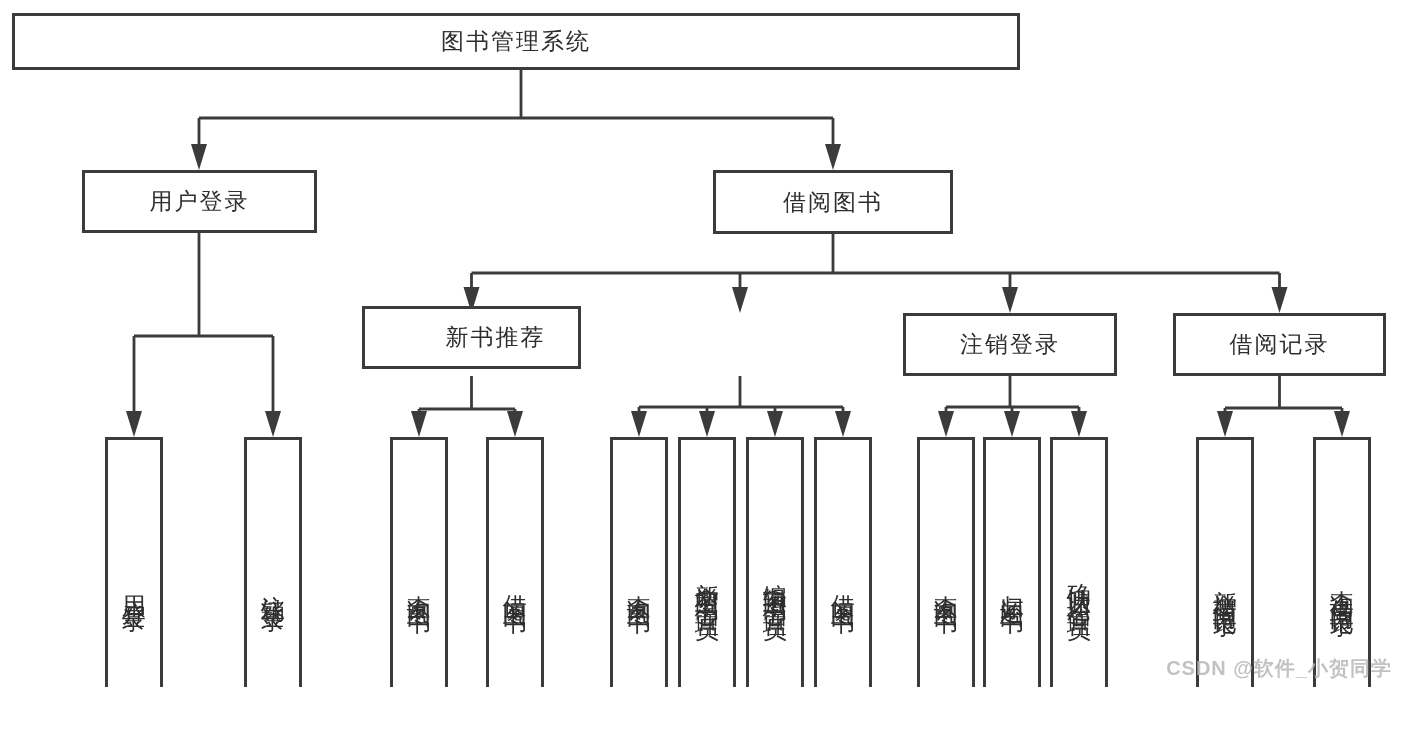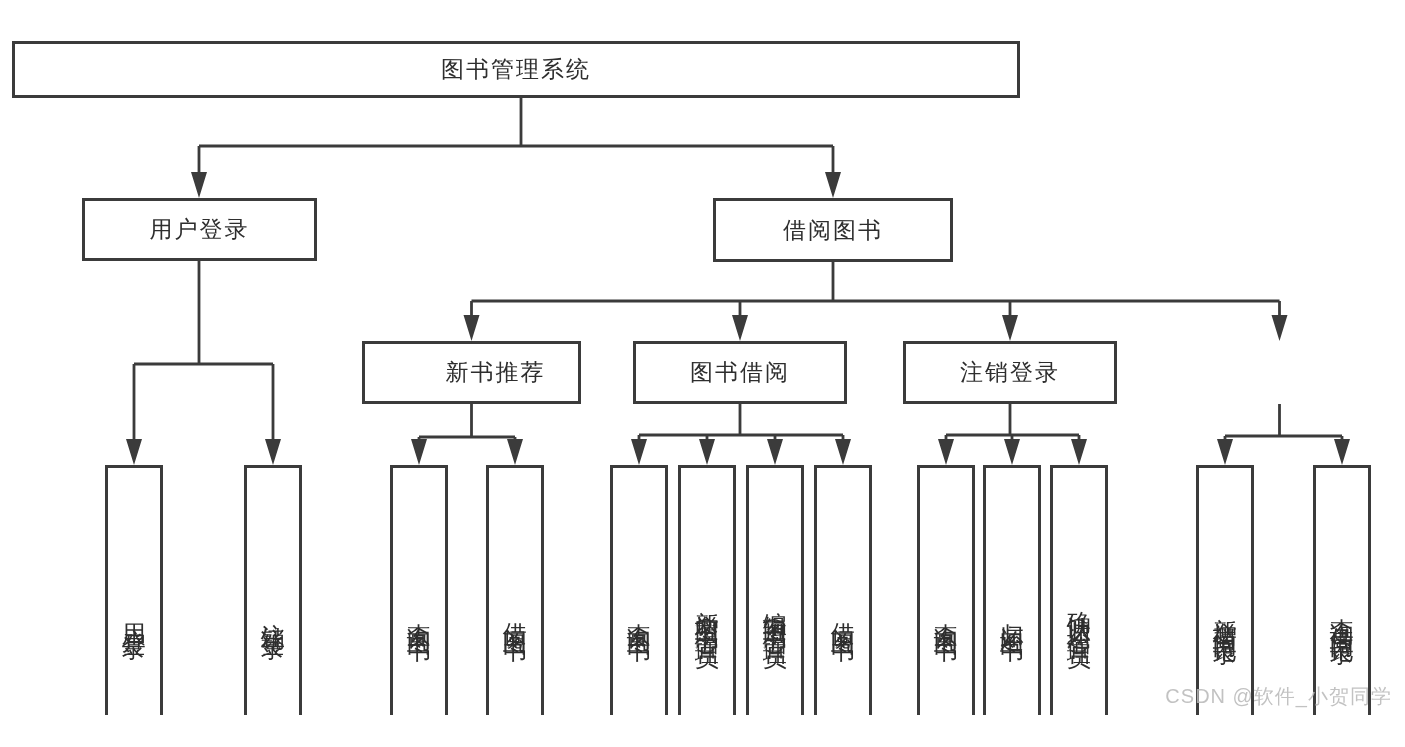--- a/index.html
+++ b/index.html
@@ -5,7 +5,7 @@
   html,body{margin:0;padding:0;background:#ffffff;}
   .stage{
     position:relative;width:1405px;height:687px;background:#ffffff;overflow:hidden;
-    font-family:"Liberation Sans","DejaVu Sans",sans-serif;color:#2e2e2e;margin-top:28px;
+    font-family:"Liberation Sans","DejaVu Sans",sans-serif;color:#2e2e2e;
   }
   .connectors{position:absolute;left:0;top:0;z-index:1;}
   .box{

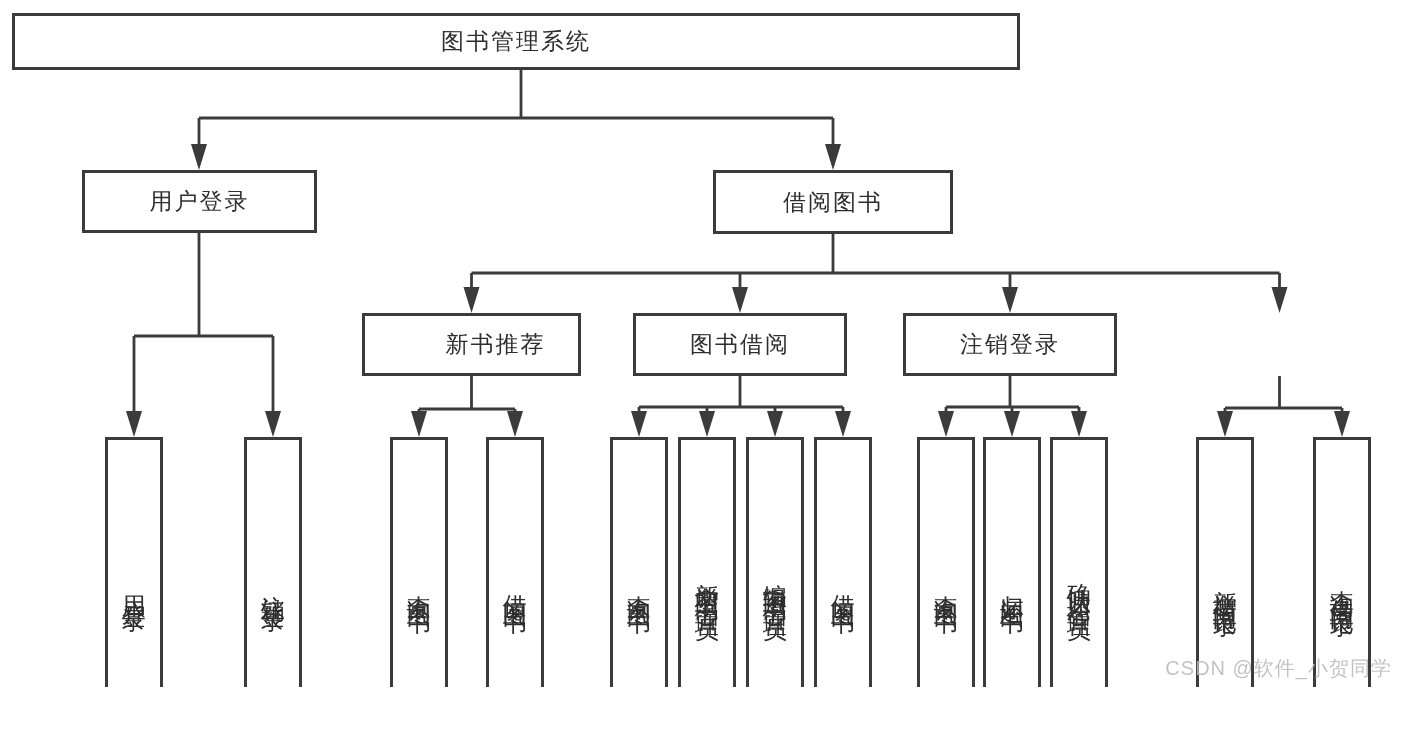--- a/index.html
+++ b/index.html
@@ -61,7 +61,7 @@
     <span>借阅图书</span>
   </div>
 
-  <div class="box hbox" style="left:362px;top:313px;width:219px;height:63px;padding-left:48px;">
+  <div class="box hbox" style="left:362px;top:306px;width:219px;height:63px;padding-left:48px;">
     <span>新书推荐</span>
   </div>
   <div class="box hbox" style="left:633px;top:313px;width:214px;height:63px;">

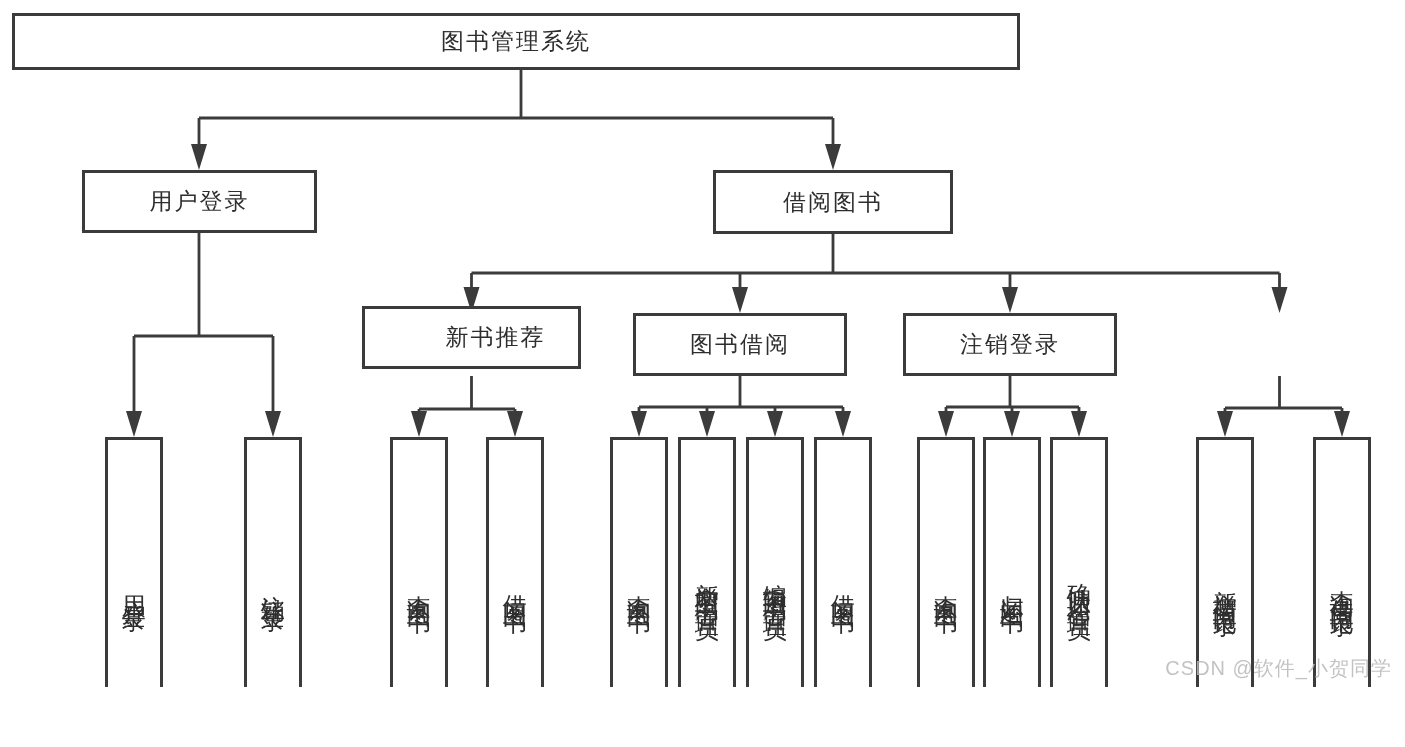--- a/index.html
+++ b/index.html
@@ -64,9 +64,6 @@
   <div class="box hbox" style="left:362px;top:306px;width:219px;height:63px;padding-left:48px;">
     <span>新书推荐</span>
   </div>
-  <div class="box hbox" style="left:633px;top:313px;width:214px;height:63px;">
-    <span>图书借阅</span>
-  </div>
   <div class="box hbox" style="left:903px;top:313px;width:214px;height:63px;">
     <span>注销登录</span>
   </div>

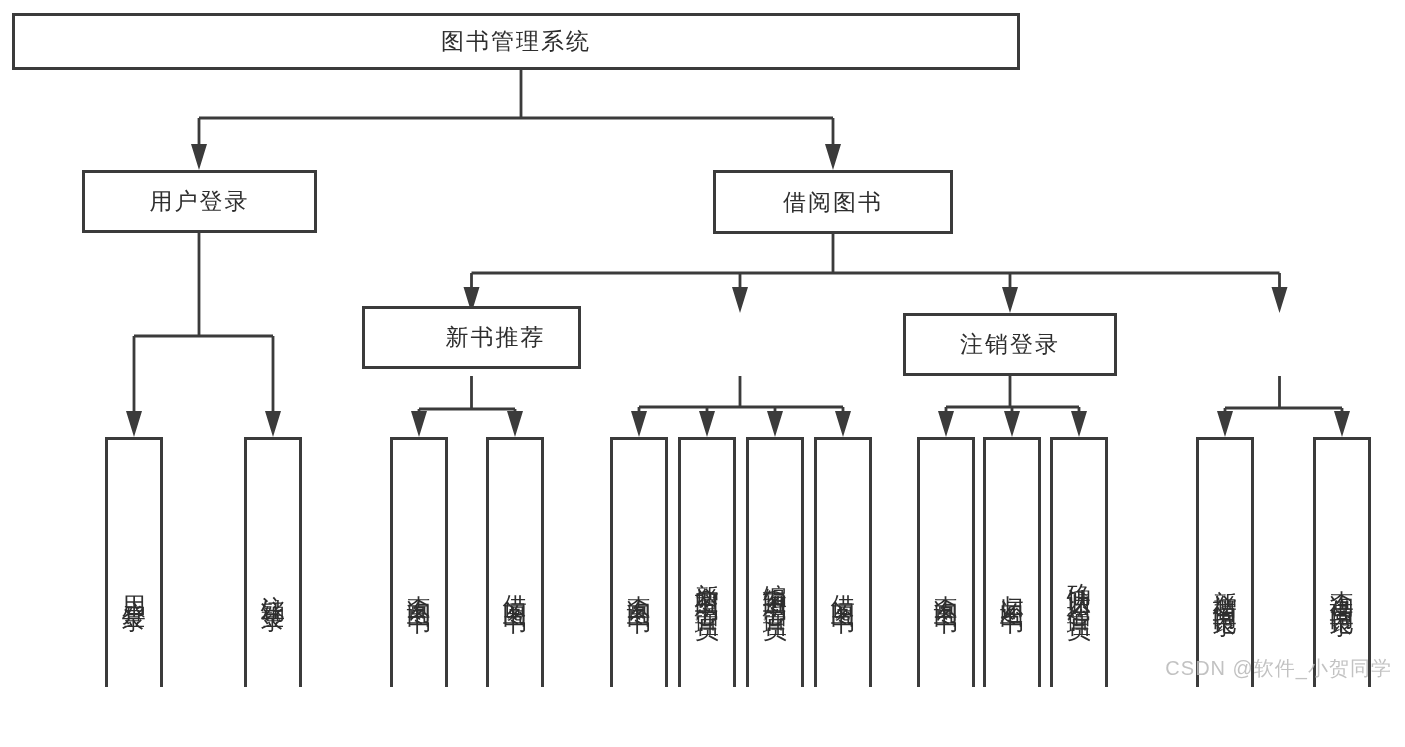--- a/index.html
+++ b/index.html
@@ -67,6 +67,9 @@
   <div class="box hbox" style="left:903px;top:313px;width:214px;height:63px;">
     <span>注销登录</span>
   </div>
+  <div class="box hbox" style="left:1173px;top:313px;width:213px;height:63px;">
+    <span>借阅记录</span>
+  </div>
 
   <div class="box vbox" style="left:105px;">
     <span class="vtext">用户登录</span>

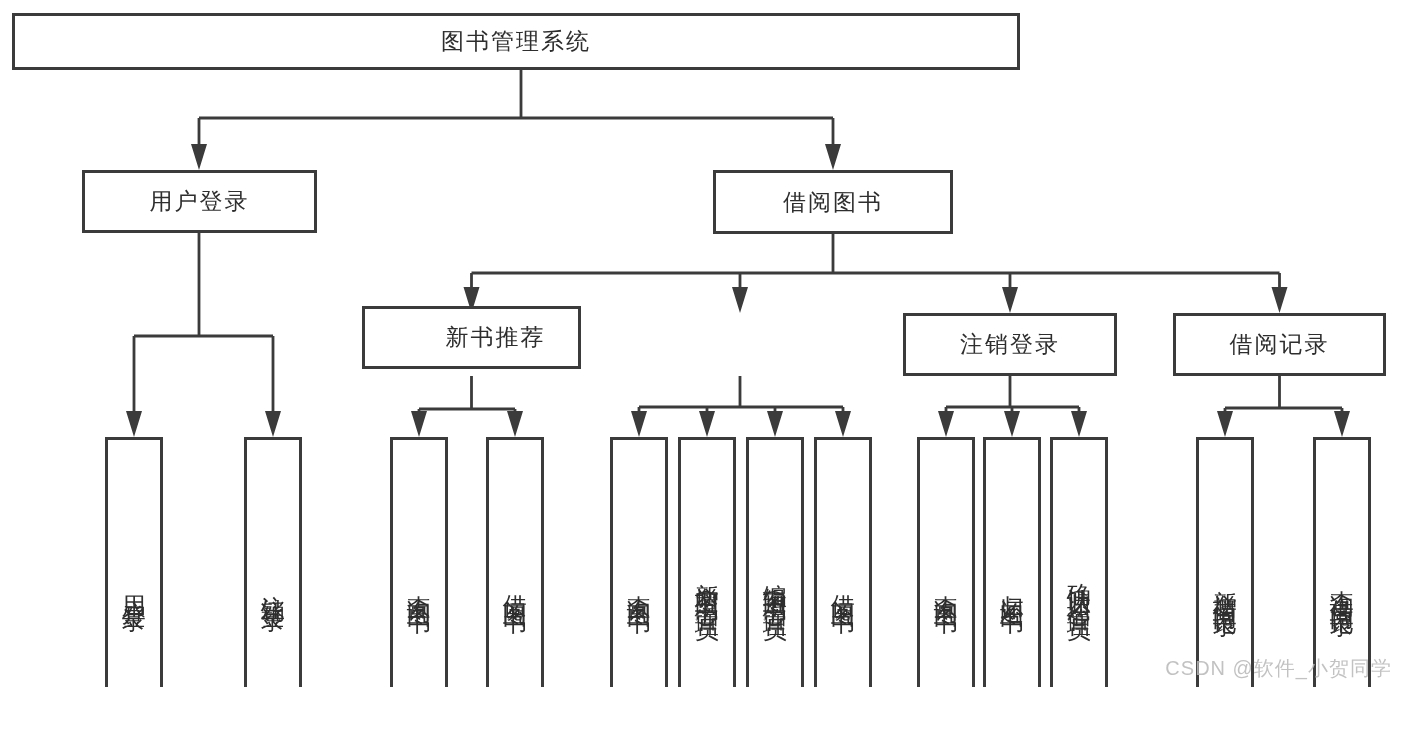--- a/index.html
+++ b/index.html
@@ -20,7 +20,7 @@
   }
   .watermark{
     position:absolute;right:13px;bottom:5px;z-index:5;
-    font-size:20px;color:#b8b8b8;opacity:.85;letter-spacing:1px;white-space:nowrap;
+    font-size:20px;color:#b8b8b8;opacity:.85;letter-spacing:1px;white-space:nowrap;font-weight:bold;
   }
 </style>
 </head>

